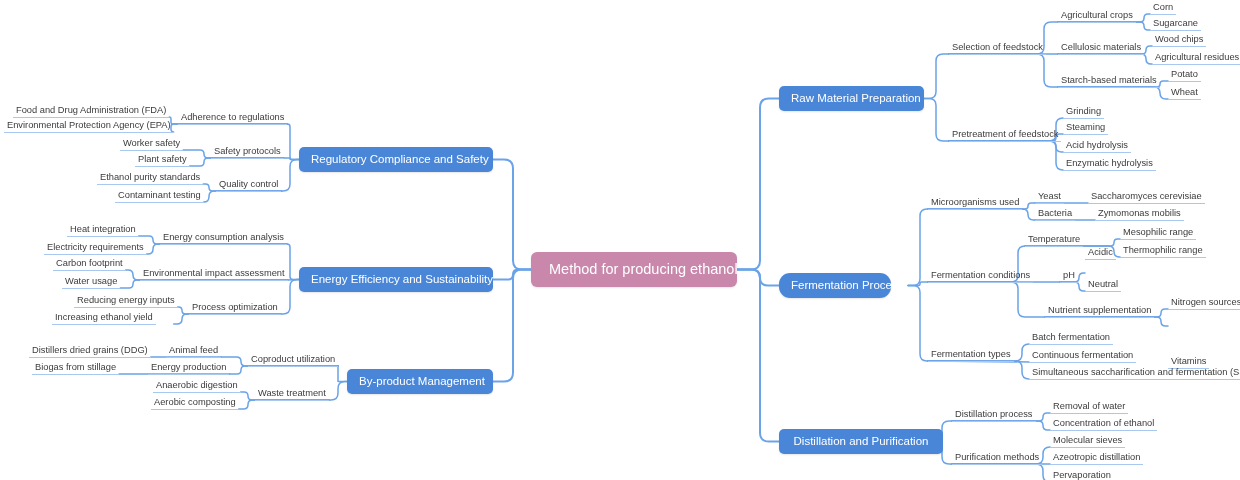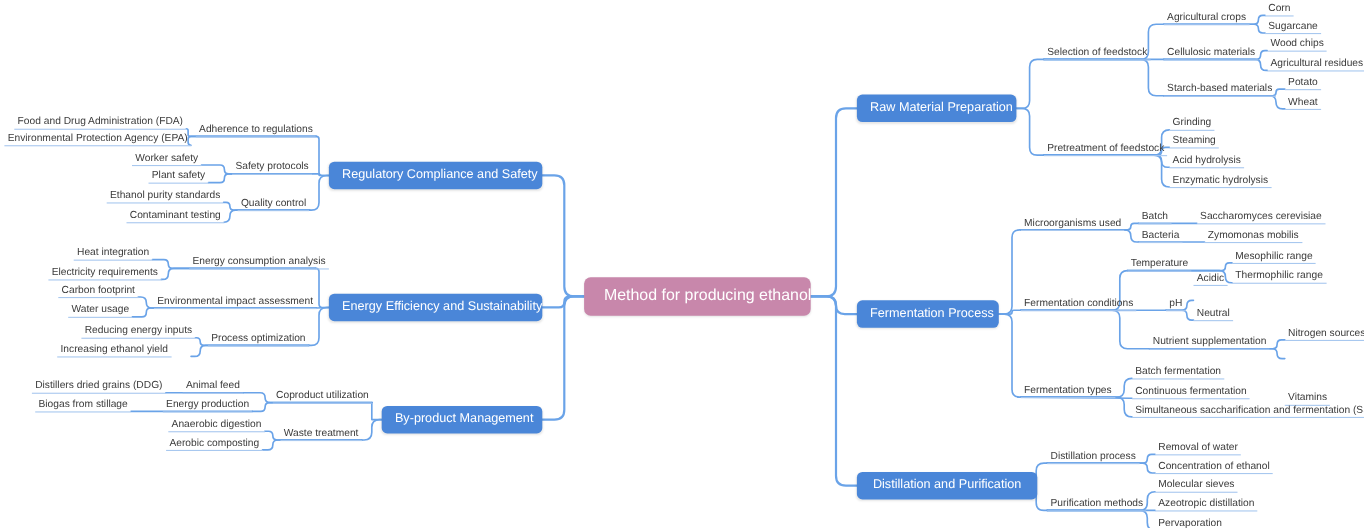--- a/index.html
+++ b/index.html
@@ -140,7 +140,7 @@
   <div class="node n-l1" style="left:779px;top:273px;width:129px;">Fermentation Process</div>
 
   <div class="node n-t right" style="left:928px;top:196px;">Microorganisms used</div>
-  <div class="node n-t right" style="left:1035px;top:190px;">Batch</div>
+  <div class="node n-t right" style="left:1035px;top:190px;">Yeast</div>
   <div class="node n-t right" style="left:1088px;top:190px;">Saccharomyces cerevisiae</div>
   <div class="node n-t right" style="left:1035px;top:207px;">Bacteria</div>
   <div class="node n-t right" style="left:1095px;top:207px;">Zymomonas mobilis</div>

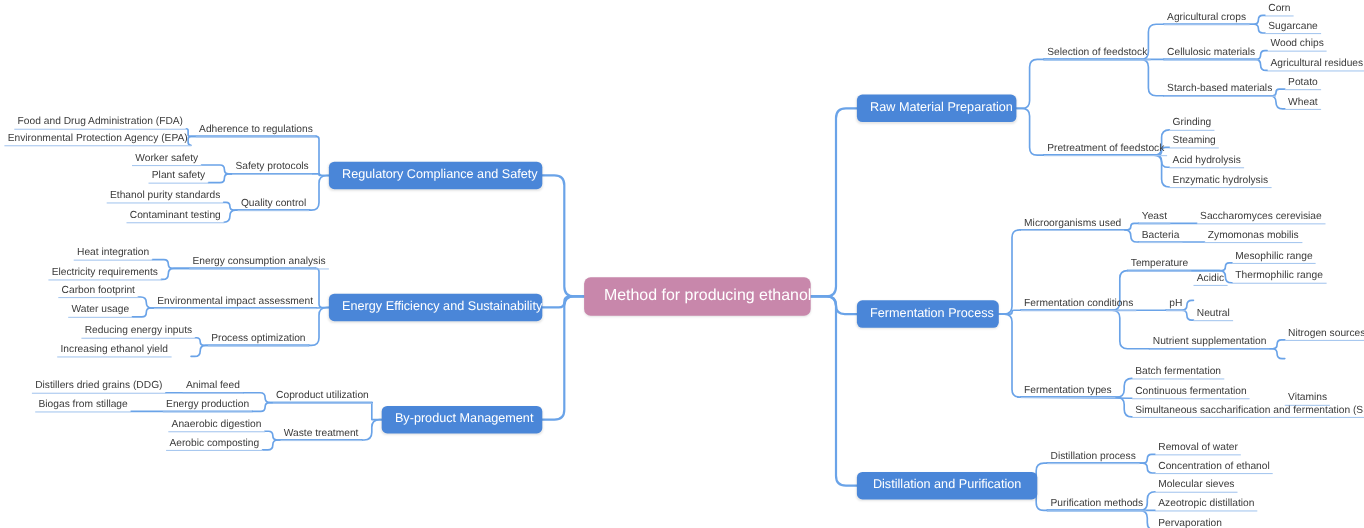--- a/index.html
+++ b/index.html
@@ -191,7 +191,7 @@
 
   <div class="node n-l1" style="left:299px;top:267px;width:194px;">Energy Efficiency and Sustainability</div>
 
-  <div class="node n-t left" style="left:172px;top:231px;">Energy consumption analysis</div>
+  <div class="node n-t left" style="left:160px;top:231px;">Energy consumption analysis</div>
   <div class="node n-t left" style="left:67px;top:223px;">Heat integration</div>
   <div class="node n-t left" style="left:44px;top:241px;">Electricity requirements</div>
 

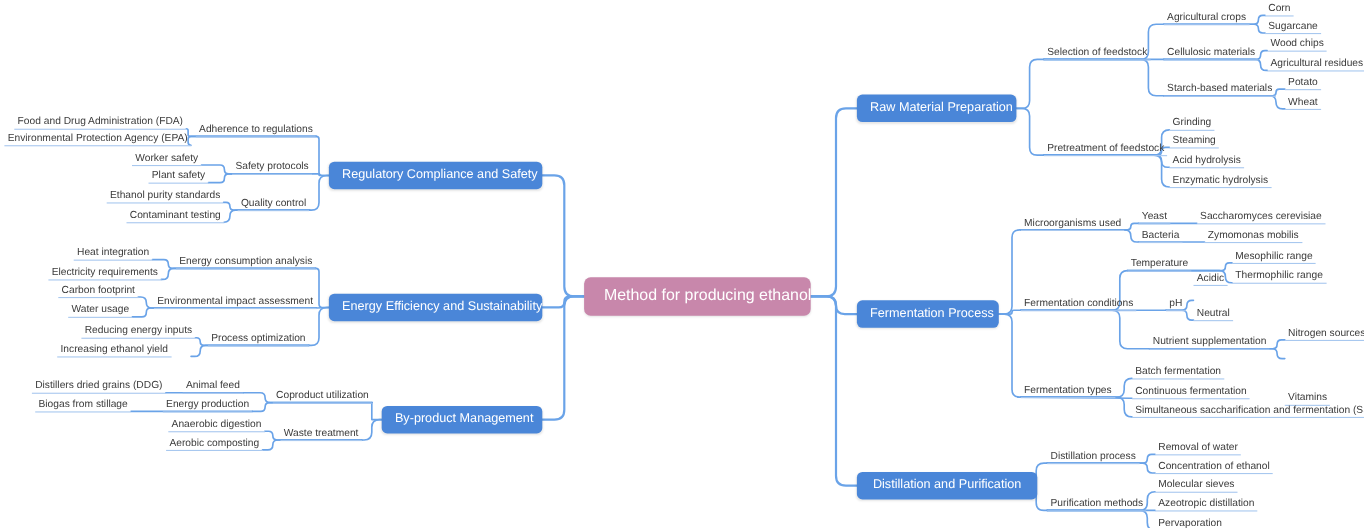--- a/index.html
+++ b/index.html
@@ -137,7 +137,7 @@
   <div class="node n-t right" style="left:1063px;top:139px;">Acid hydrolysis</div>
   <div class="node n-t right" style="left:1063px;top:157px;">Enzymatic hydrolysis</div>
 
-  <div class="node n-l1" style="left:779px;top:273px;width:129px;">Fermentation Process</div>
+  <div class="node n-l1" style="left:779px;top:273px;width:112px;border-radius:11px;">Fermentation Process</div>
 
   <div class="node n-t right" style="left:928px;top:196px;">Microorganisms used</div>
   <div class="node n-t right" style="left:1035px;top:190px;">Yeast</div>

